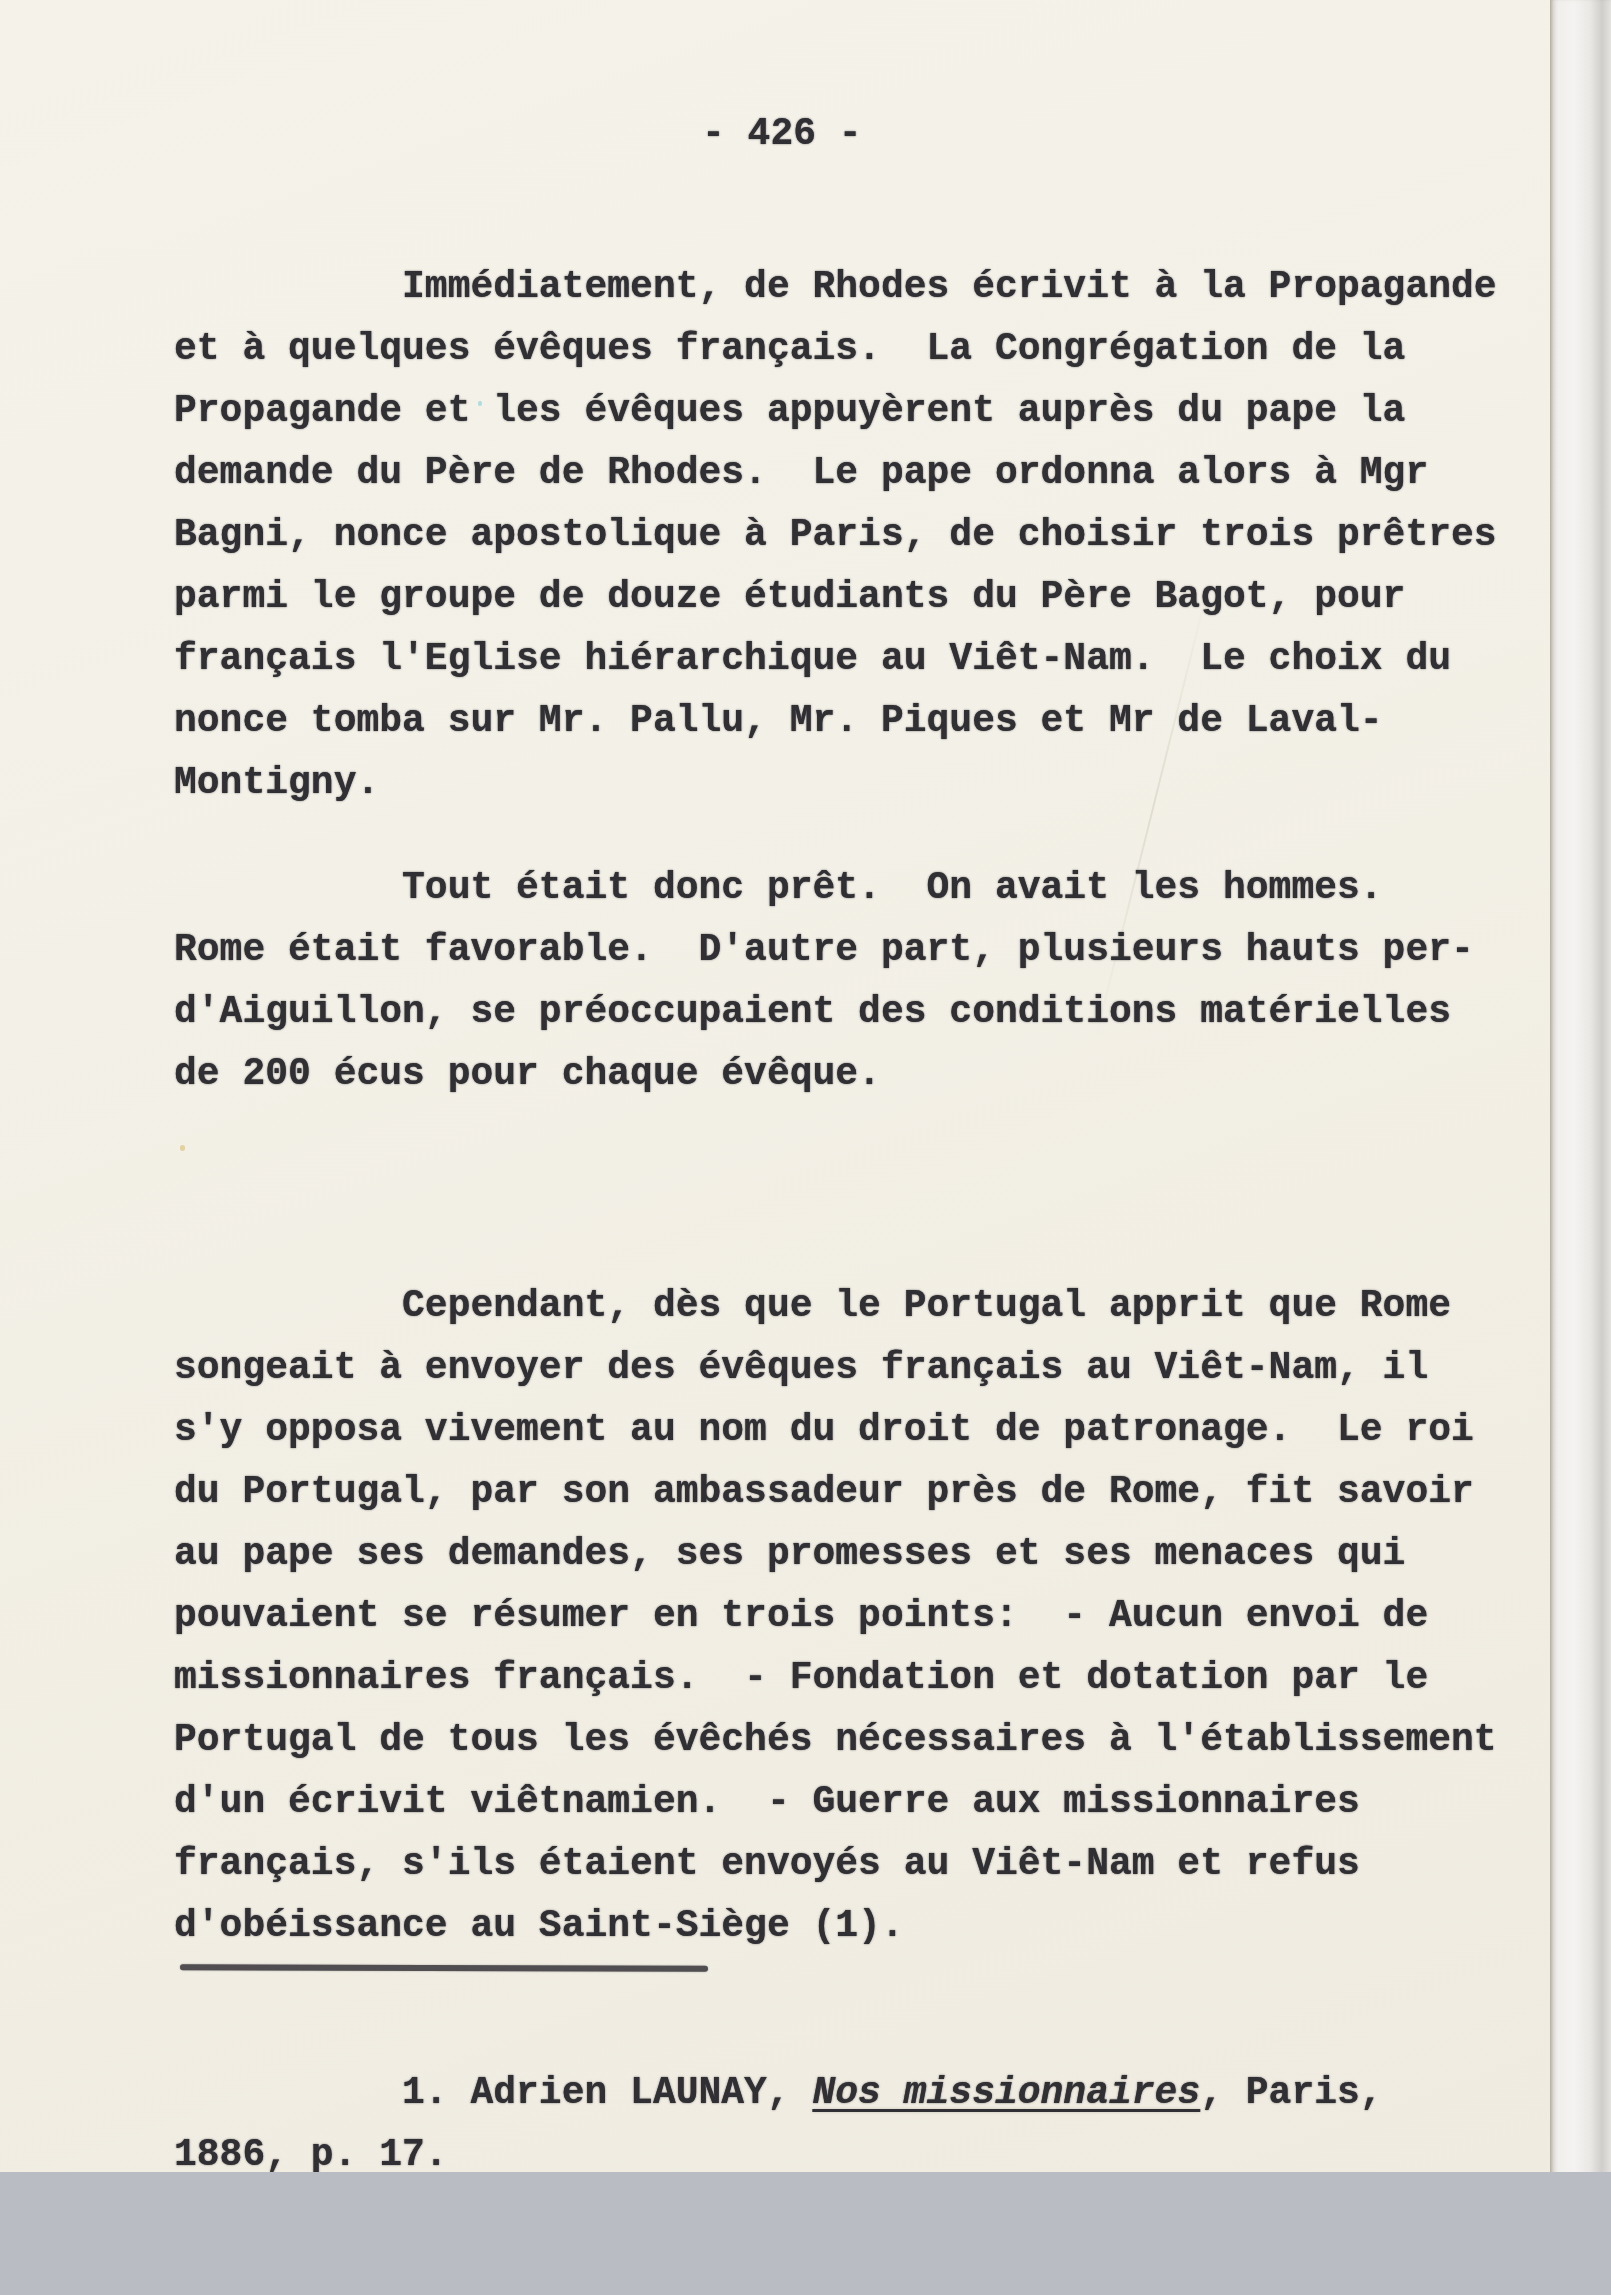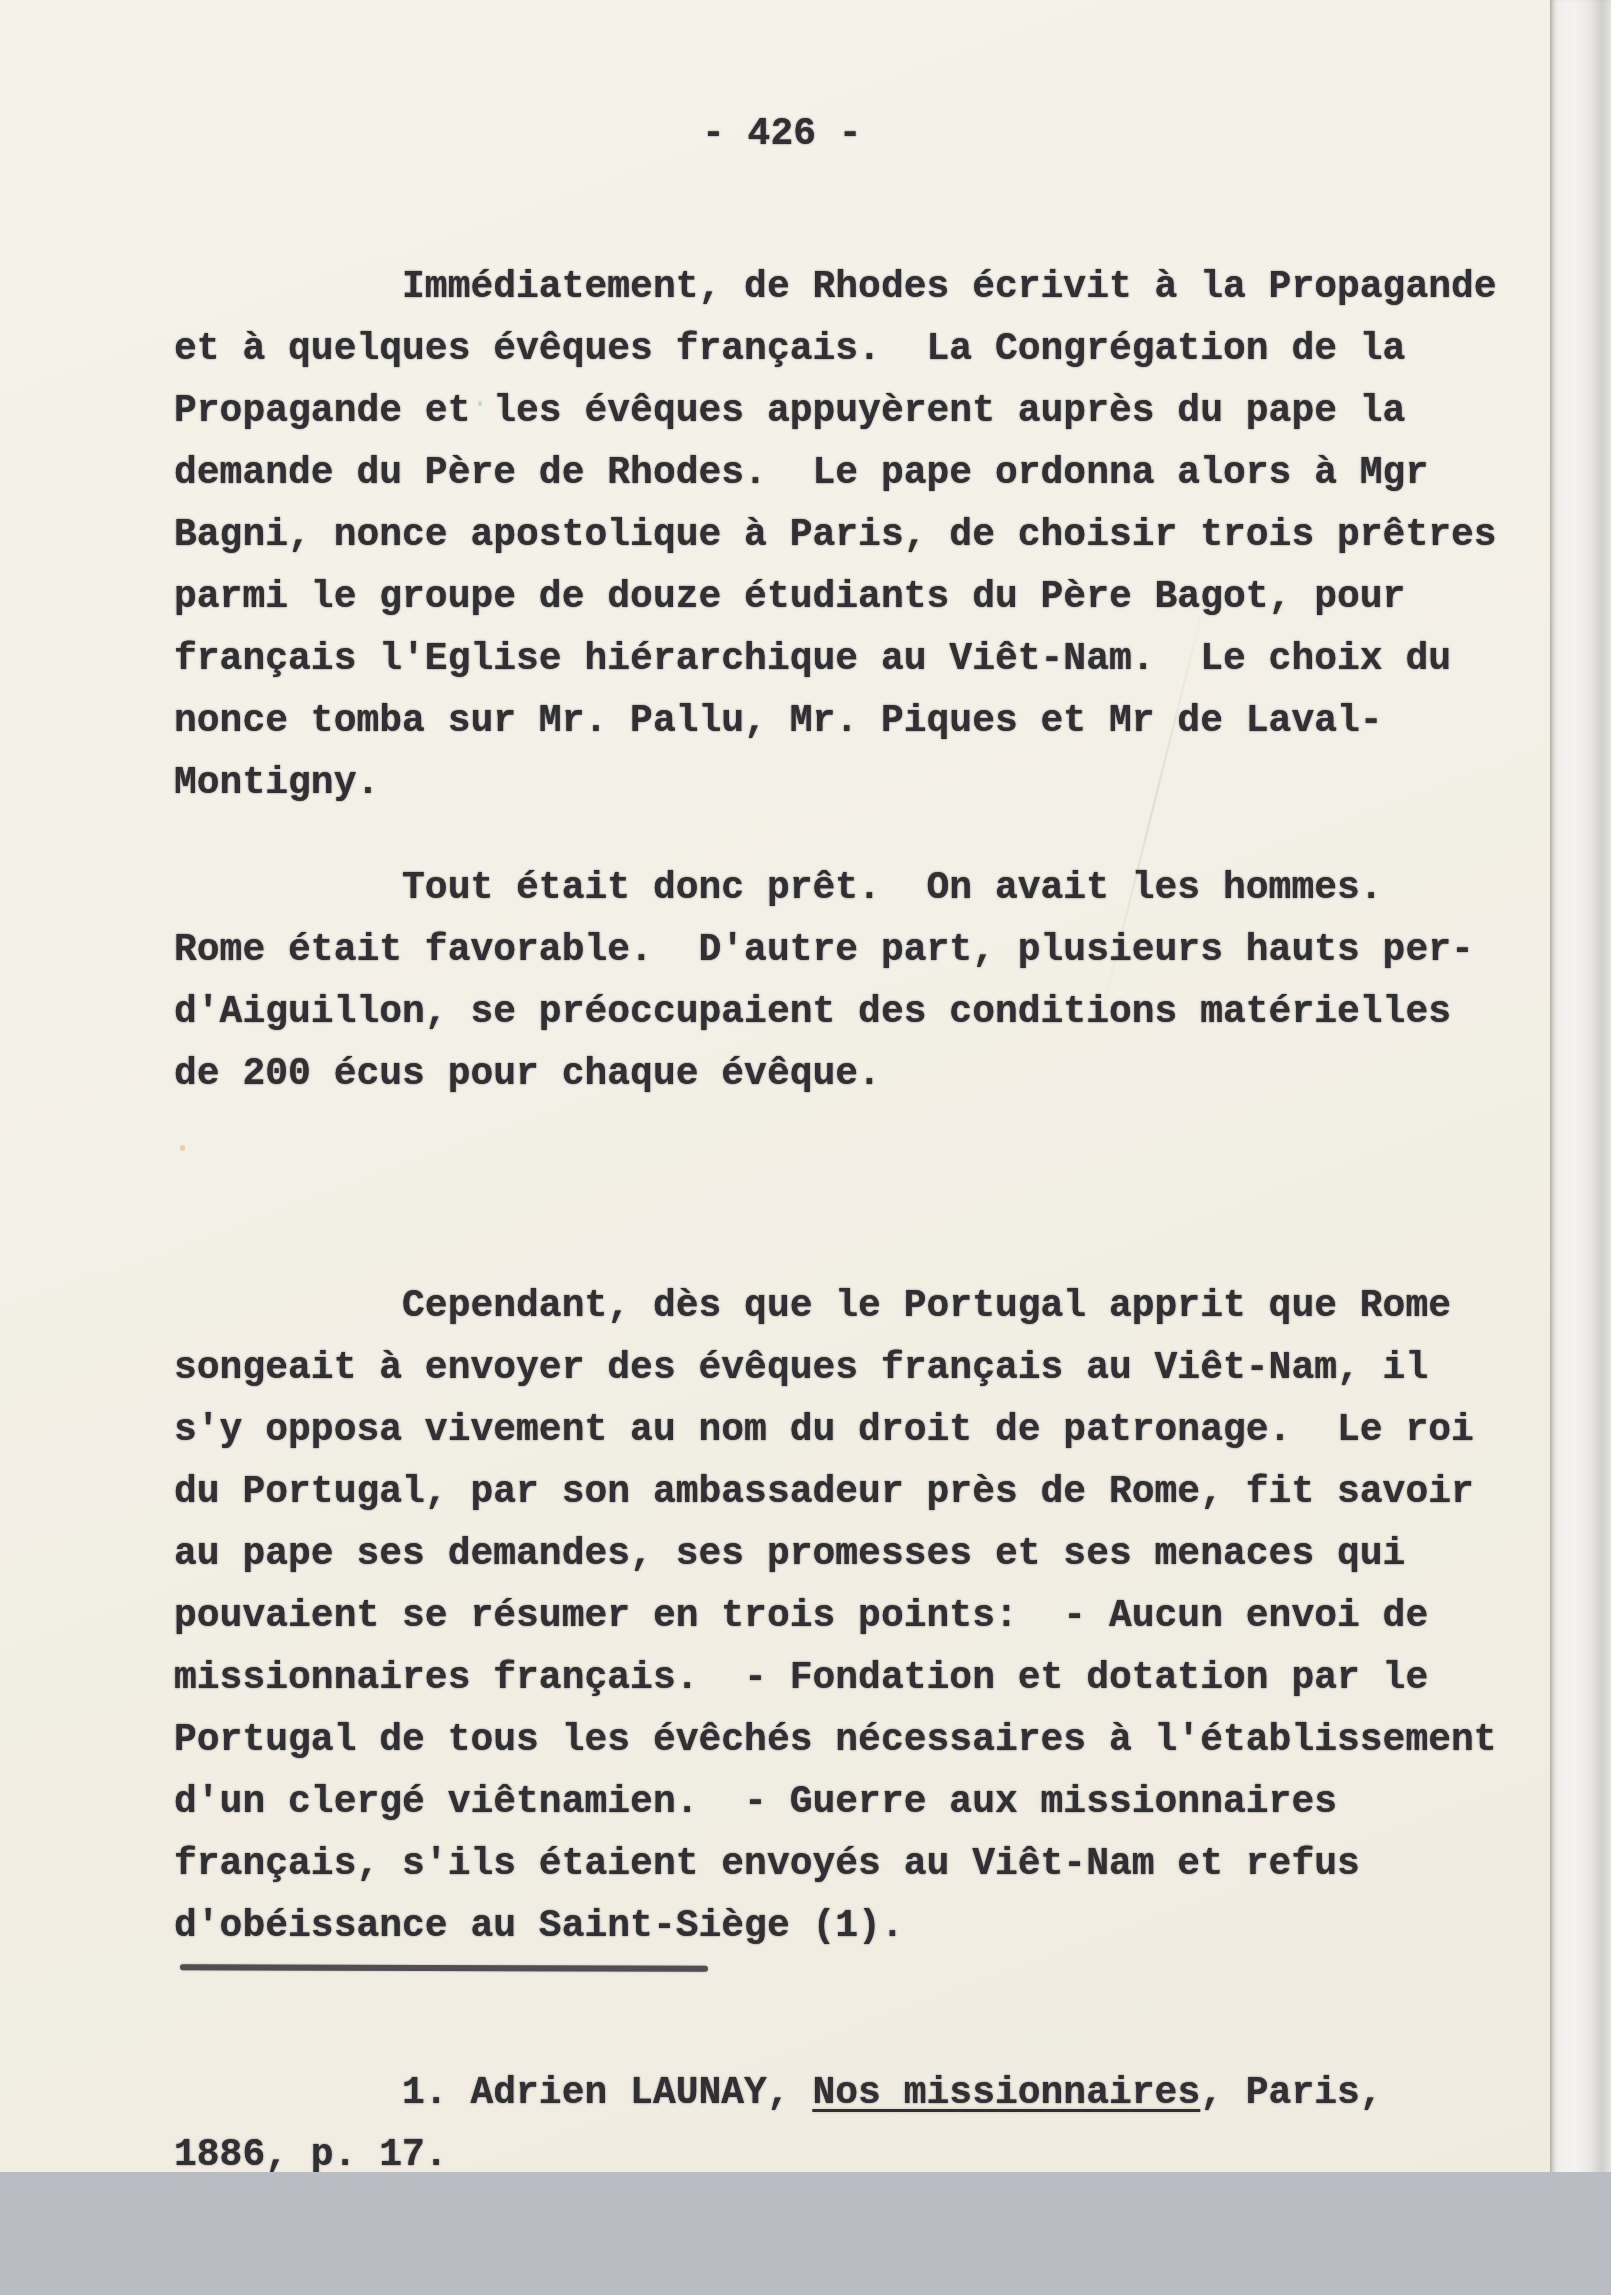--- a/index.html
+++ b/index.html
@@ -105,7 +105,7 @@
       <div class="typed-line">pouvaient se résumer en trois points:  - Aucun envoi de</div>
       <div class="typed-line">missionnaires français.  - Fondation et dotation par le</div>
       <div class="typed-line">Portugal de tous les évêchés nécessaires à l'établissement</div>
-      <div class="typed-line">d'un clergé viêtnamien.  - Guerre aux missionnaires</div>
+      <div class="typed-line">d'un écrivit viêtnamien.  - Guerre aux missionnaires</div>
       <div class="typed-line">français, s'ils étaient envoyés au Viêt-Nam et refus</div>
       <div class="typed-line">d'obéissance au Saint-Siège (1).</div>
     </div>

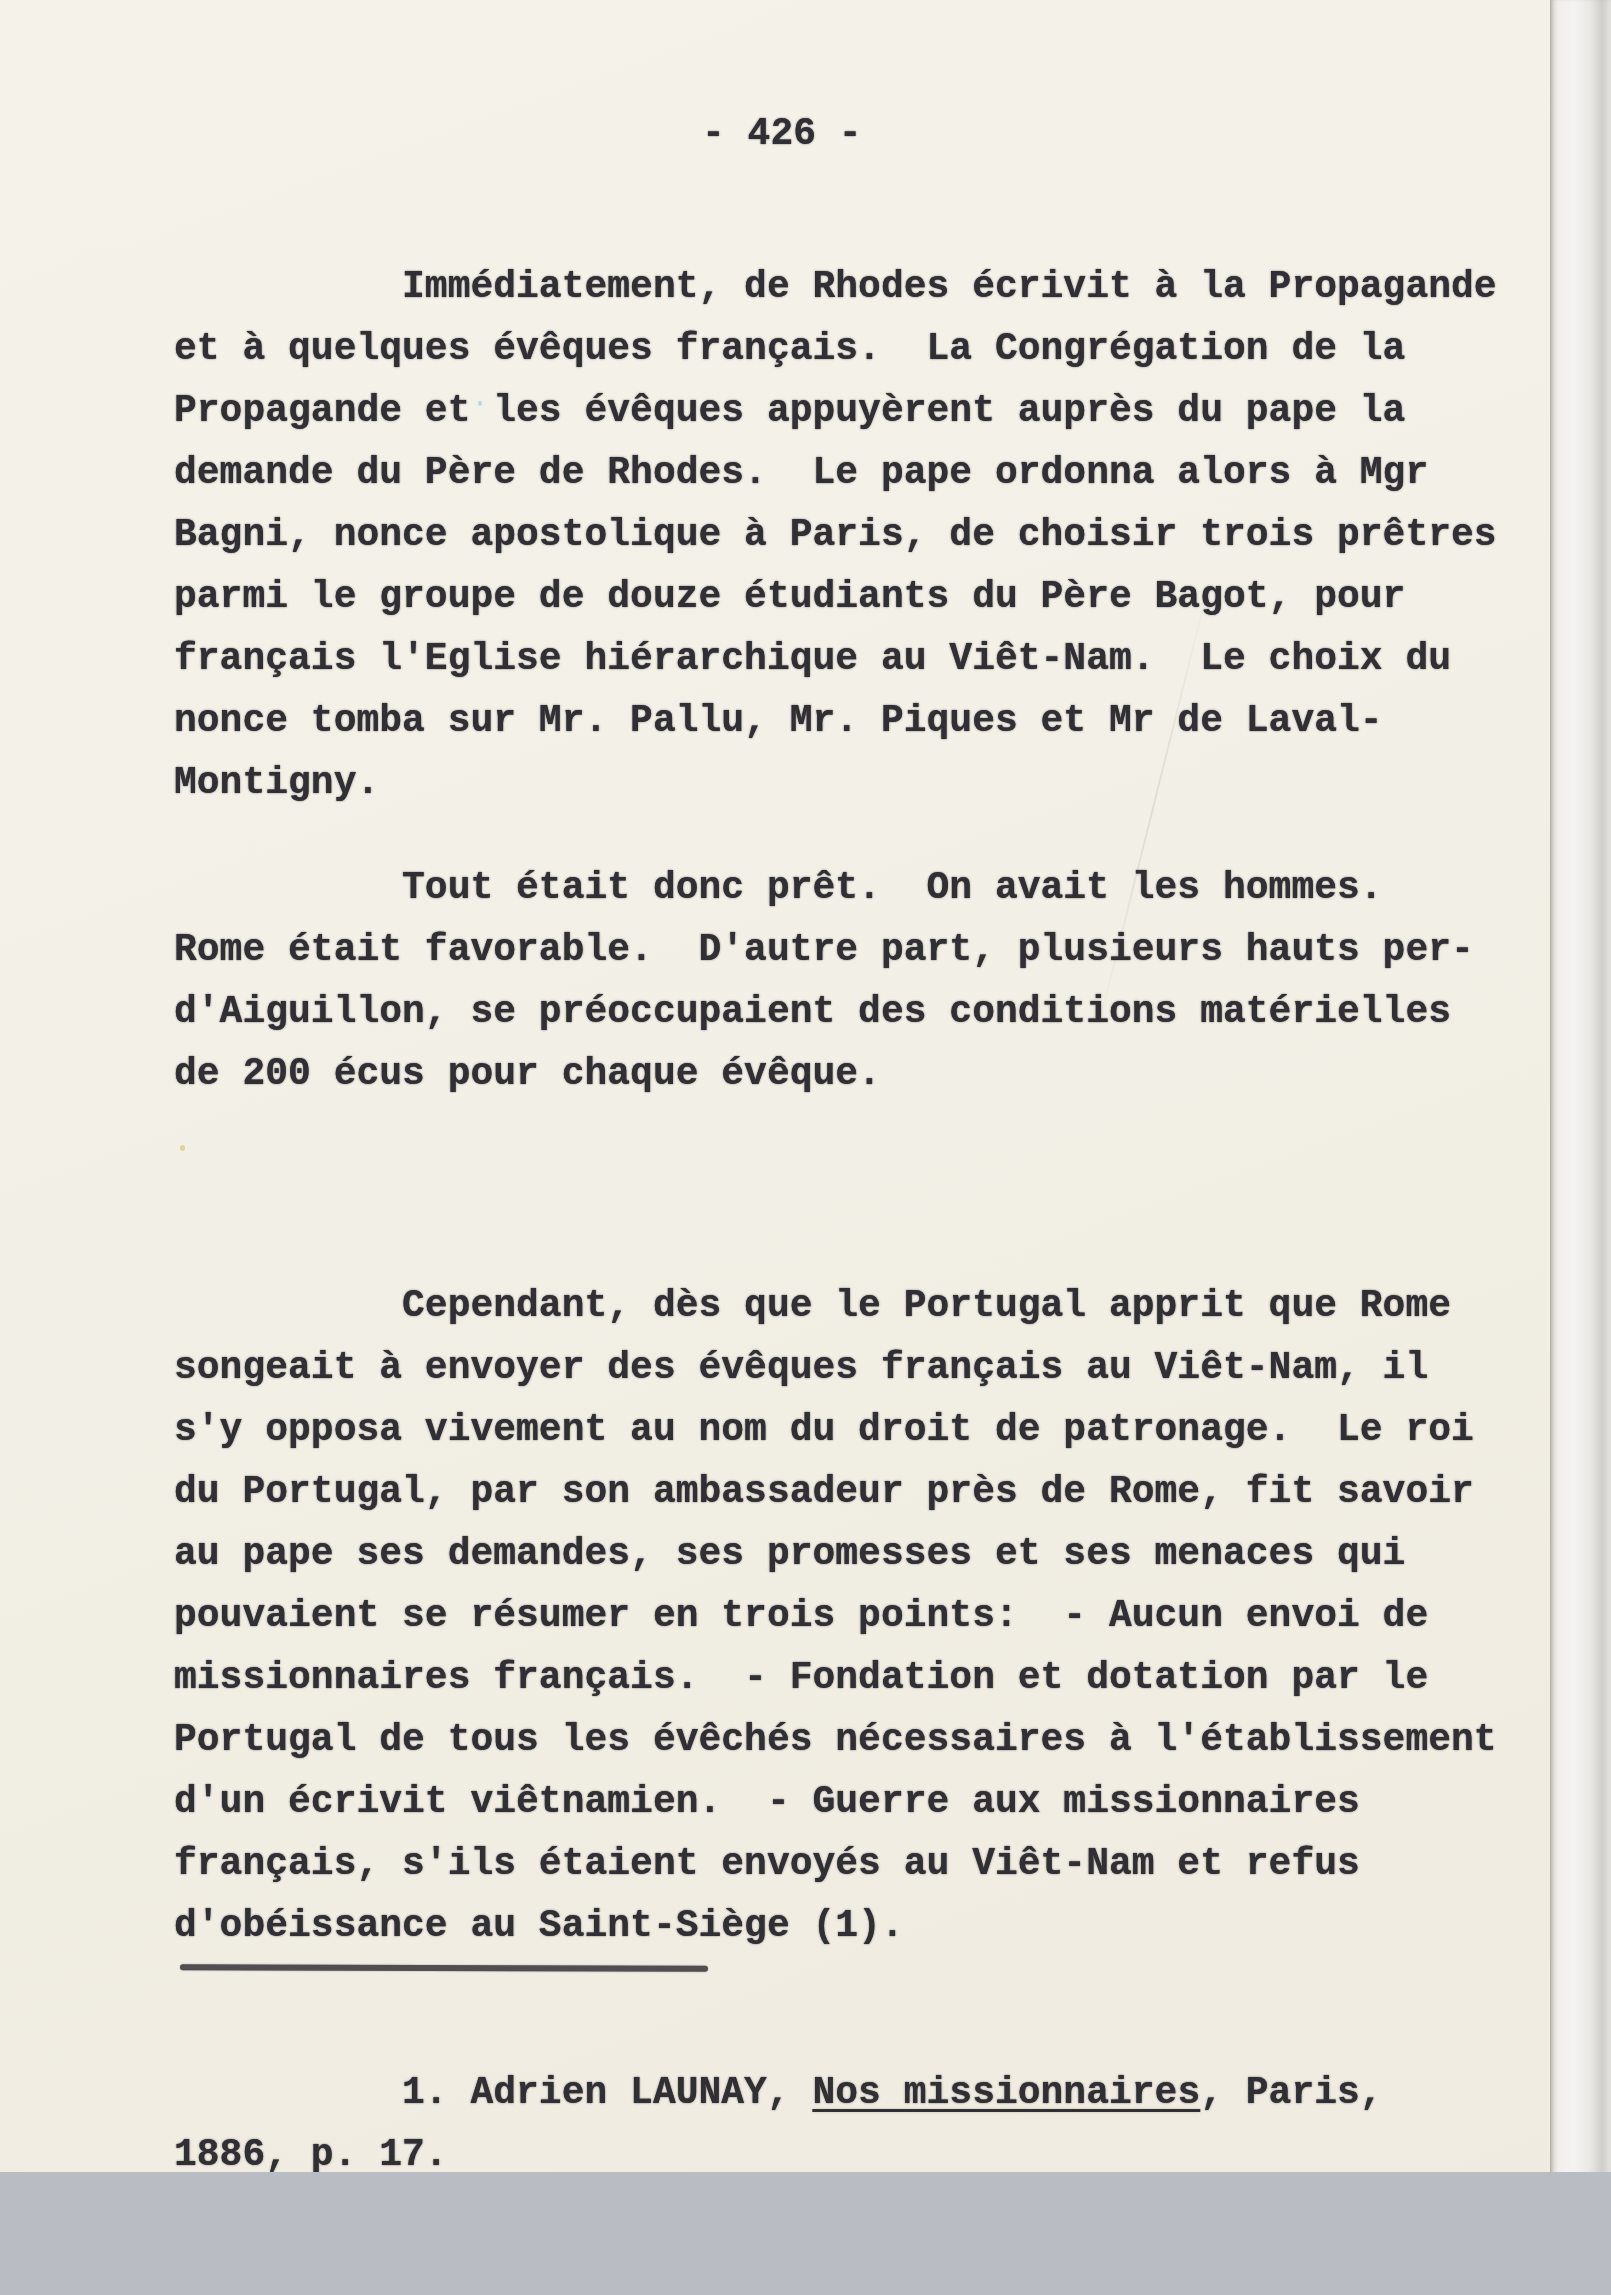--- a/index.html
+++ b/index.html
@@ -25,7 +25,7 @@
     box-shadow: 0 0 1.8px rgba(48,47,51,.5);
   }
   .footnote { position:absolute; left:174px; top:2062px; }
-  .fn-underline { text-decoration: underline; text-decoration-thickness:2.8px; text-underline-offset:6.4px; }
+  .fn-underline { text-decoration: underline; text-decoration-thickness:2.8px; text-underline-offset:6.4px;font-style:italic; }
   
   .scan-strip-right {
     position:absolute; top:0; right:0; width:62px; height:2296px;

